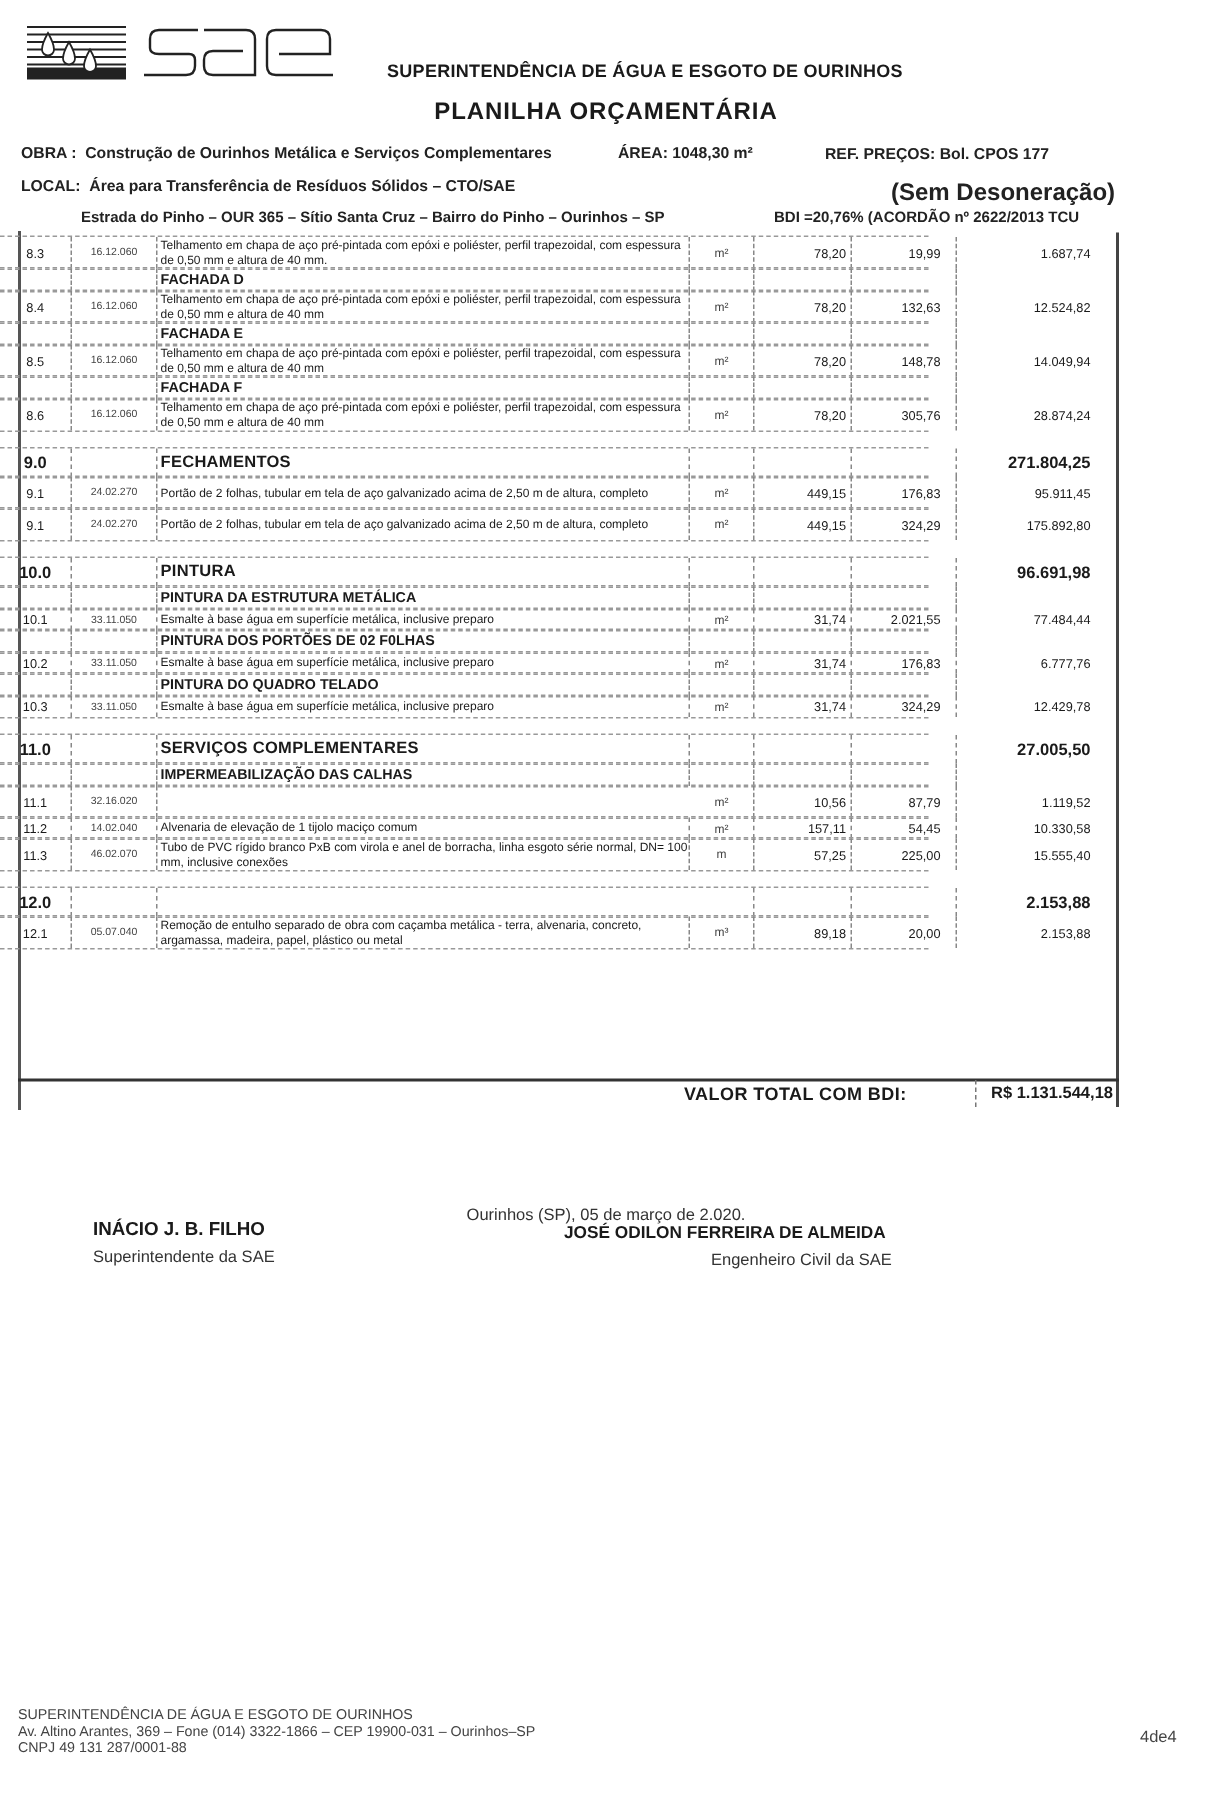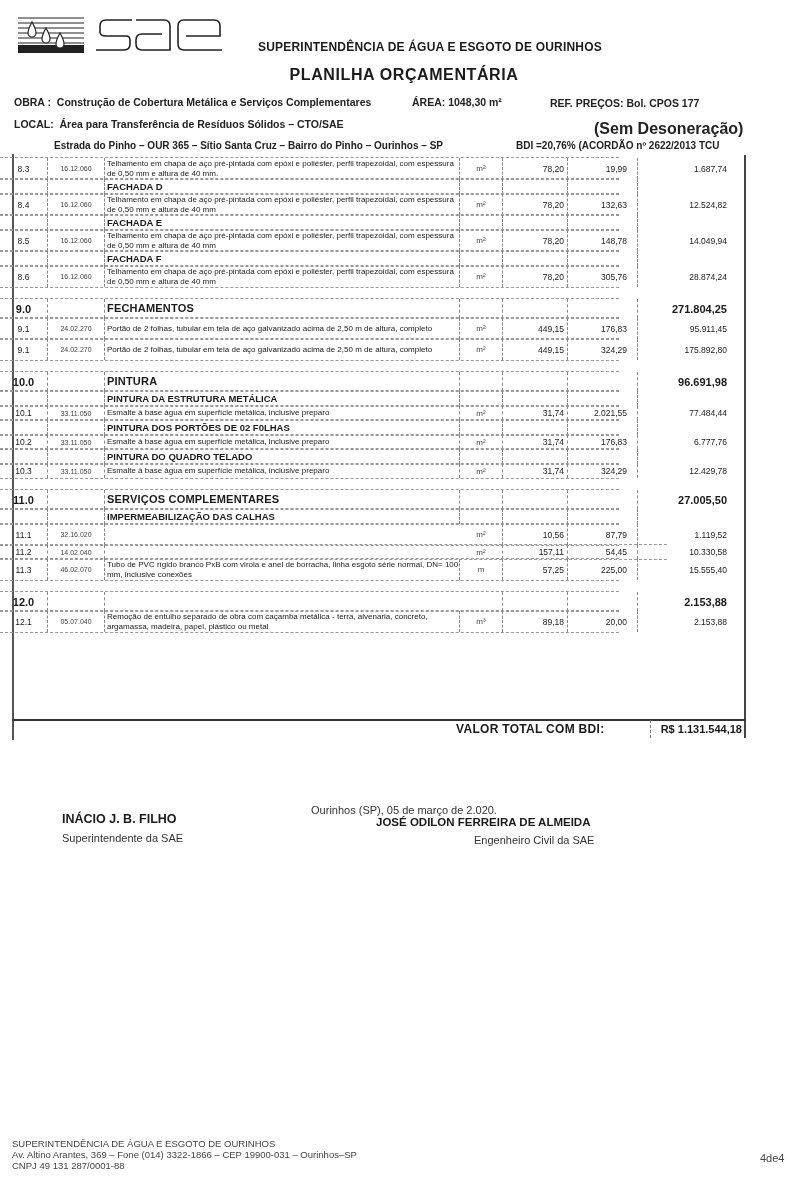--- a/index.html
+++ b/index.html
@@ -80,7 +80,7 @@
 
 <div class="abs meta meta-obra">
   <span>OBRA :</span>&nbsp;
-  <span>Construção de Cobertura Metálica e Serviços Complementares</span>
+  <span>Construção de Ourinhos Metálica e Serviços Complementares</span>
 </div>
 <div class="abs meta meta-area">ÁREA: 1048,30 m²</div>
 <div class="abs meta meta-ref">REF.  PREÇOS: Bol. CPOS 177</div>

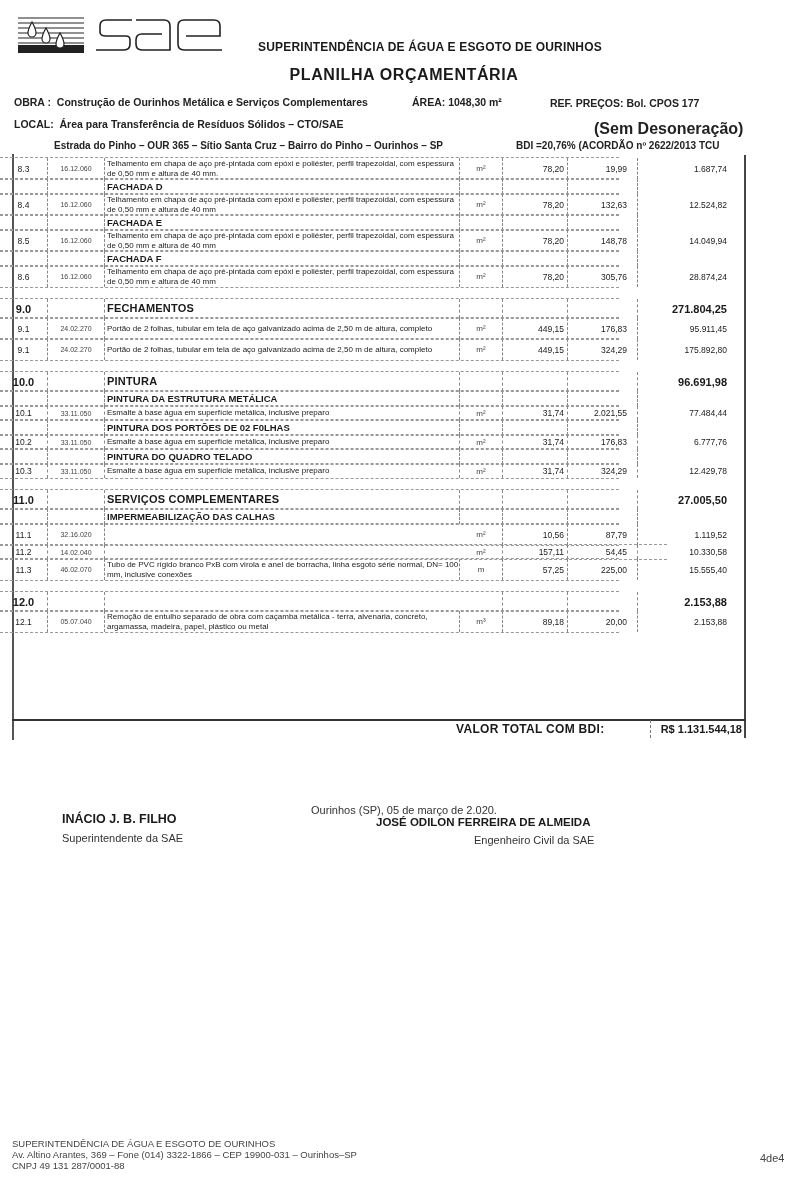--- a/index.html
+++ b/index.html
@@ -274,7 +274,7 @@
       <div class="cell c-price">87,79</div>
       <div class="cell c-total">1.119,52</div>
     </div>
-    <div class="row item" style="top: 544px; height: 14px; padding-left: 48px;">
+    <div class="row item" style="top: 544px; height: 14px;">
       <div class="cell c-item">11.2</div>
       <div class="cell c-code">14.02.040</div>
       <div class="cell c-unit">m²</div>

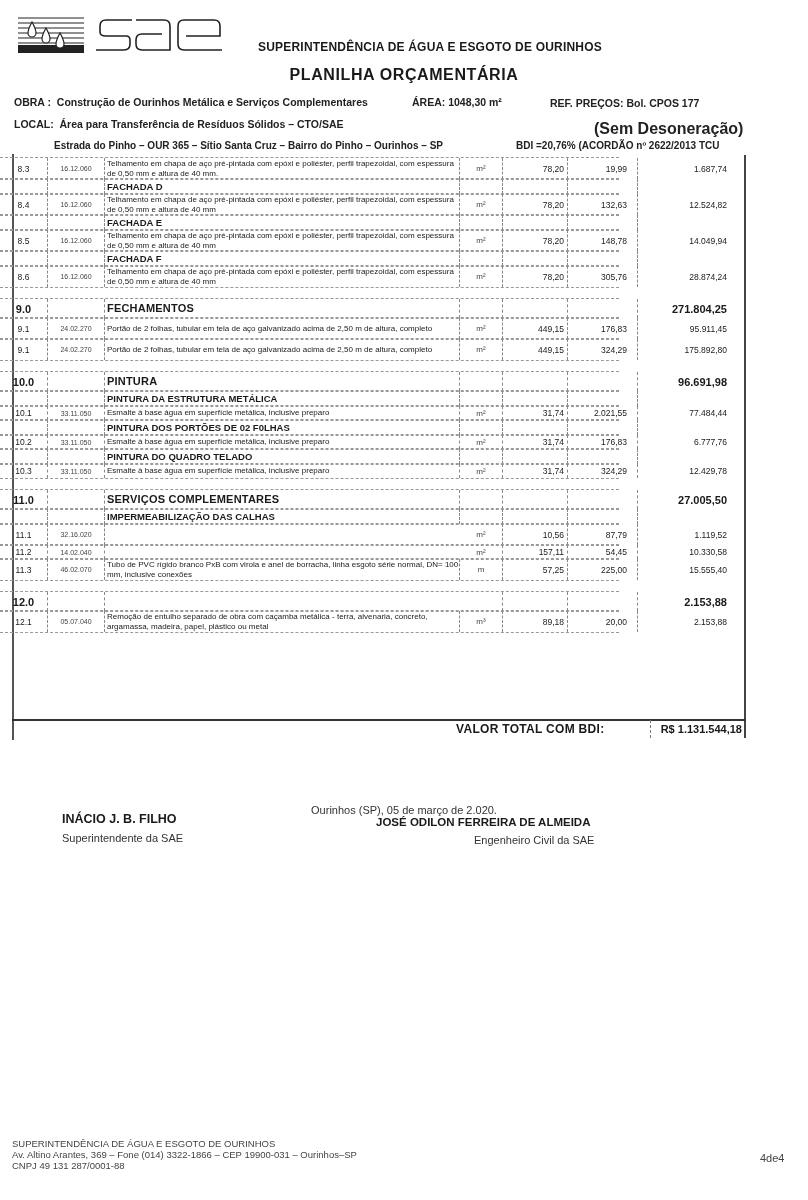--- a/index.html
+++ b/index.html
@@ -277,6 +277,7 @@
     <div class="row item" style="top: 544px; height: 14px;">
       <div class="cell c-item">11.2</div>
       <div class="cell c-code">14.02.040</div>
+      <div class="cell c-desc">Alvenaria de elevação de 1 tijolo maciço comum</div>
       <div class="cell c-unit">m²</div>
       <div class="cell c-qty">157,11</div>
       <div class="cell c-price">54,45</div>

